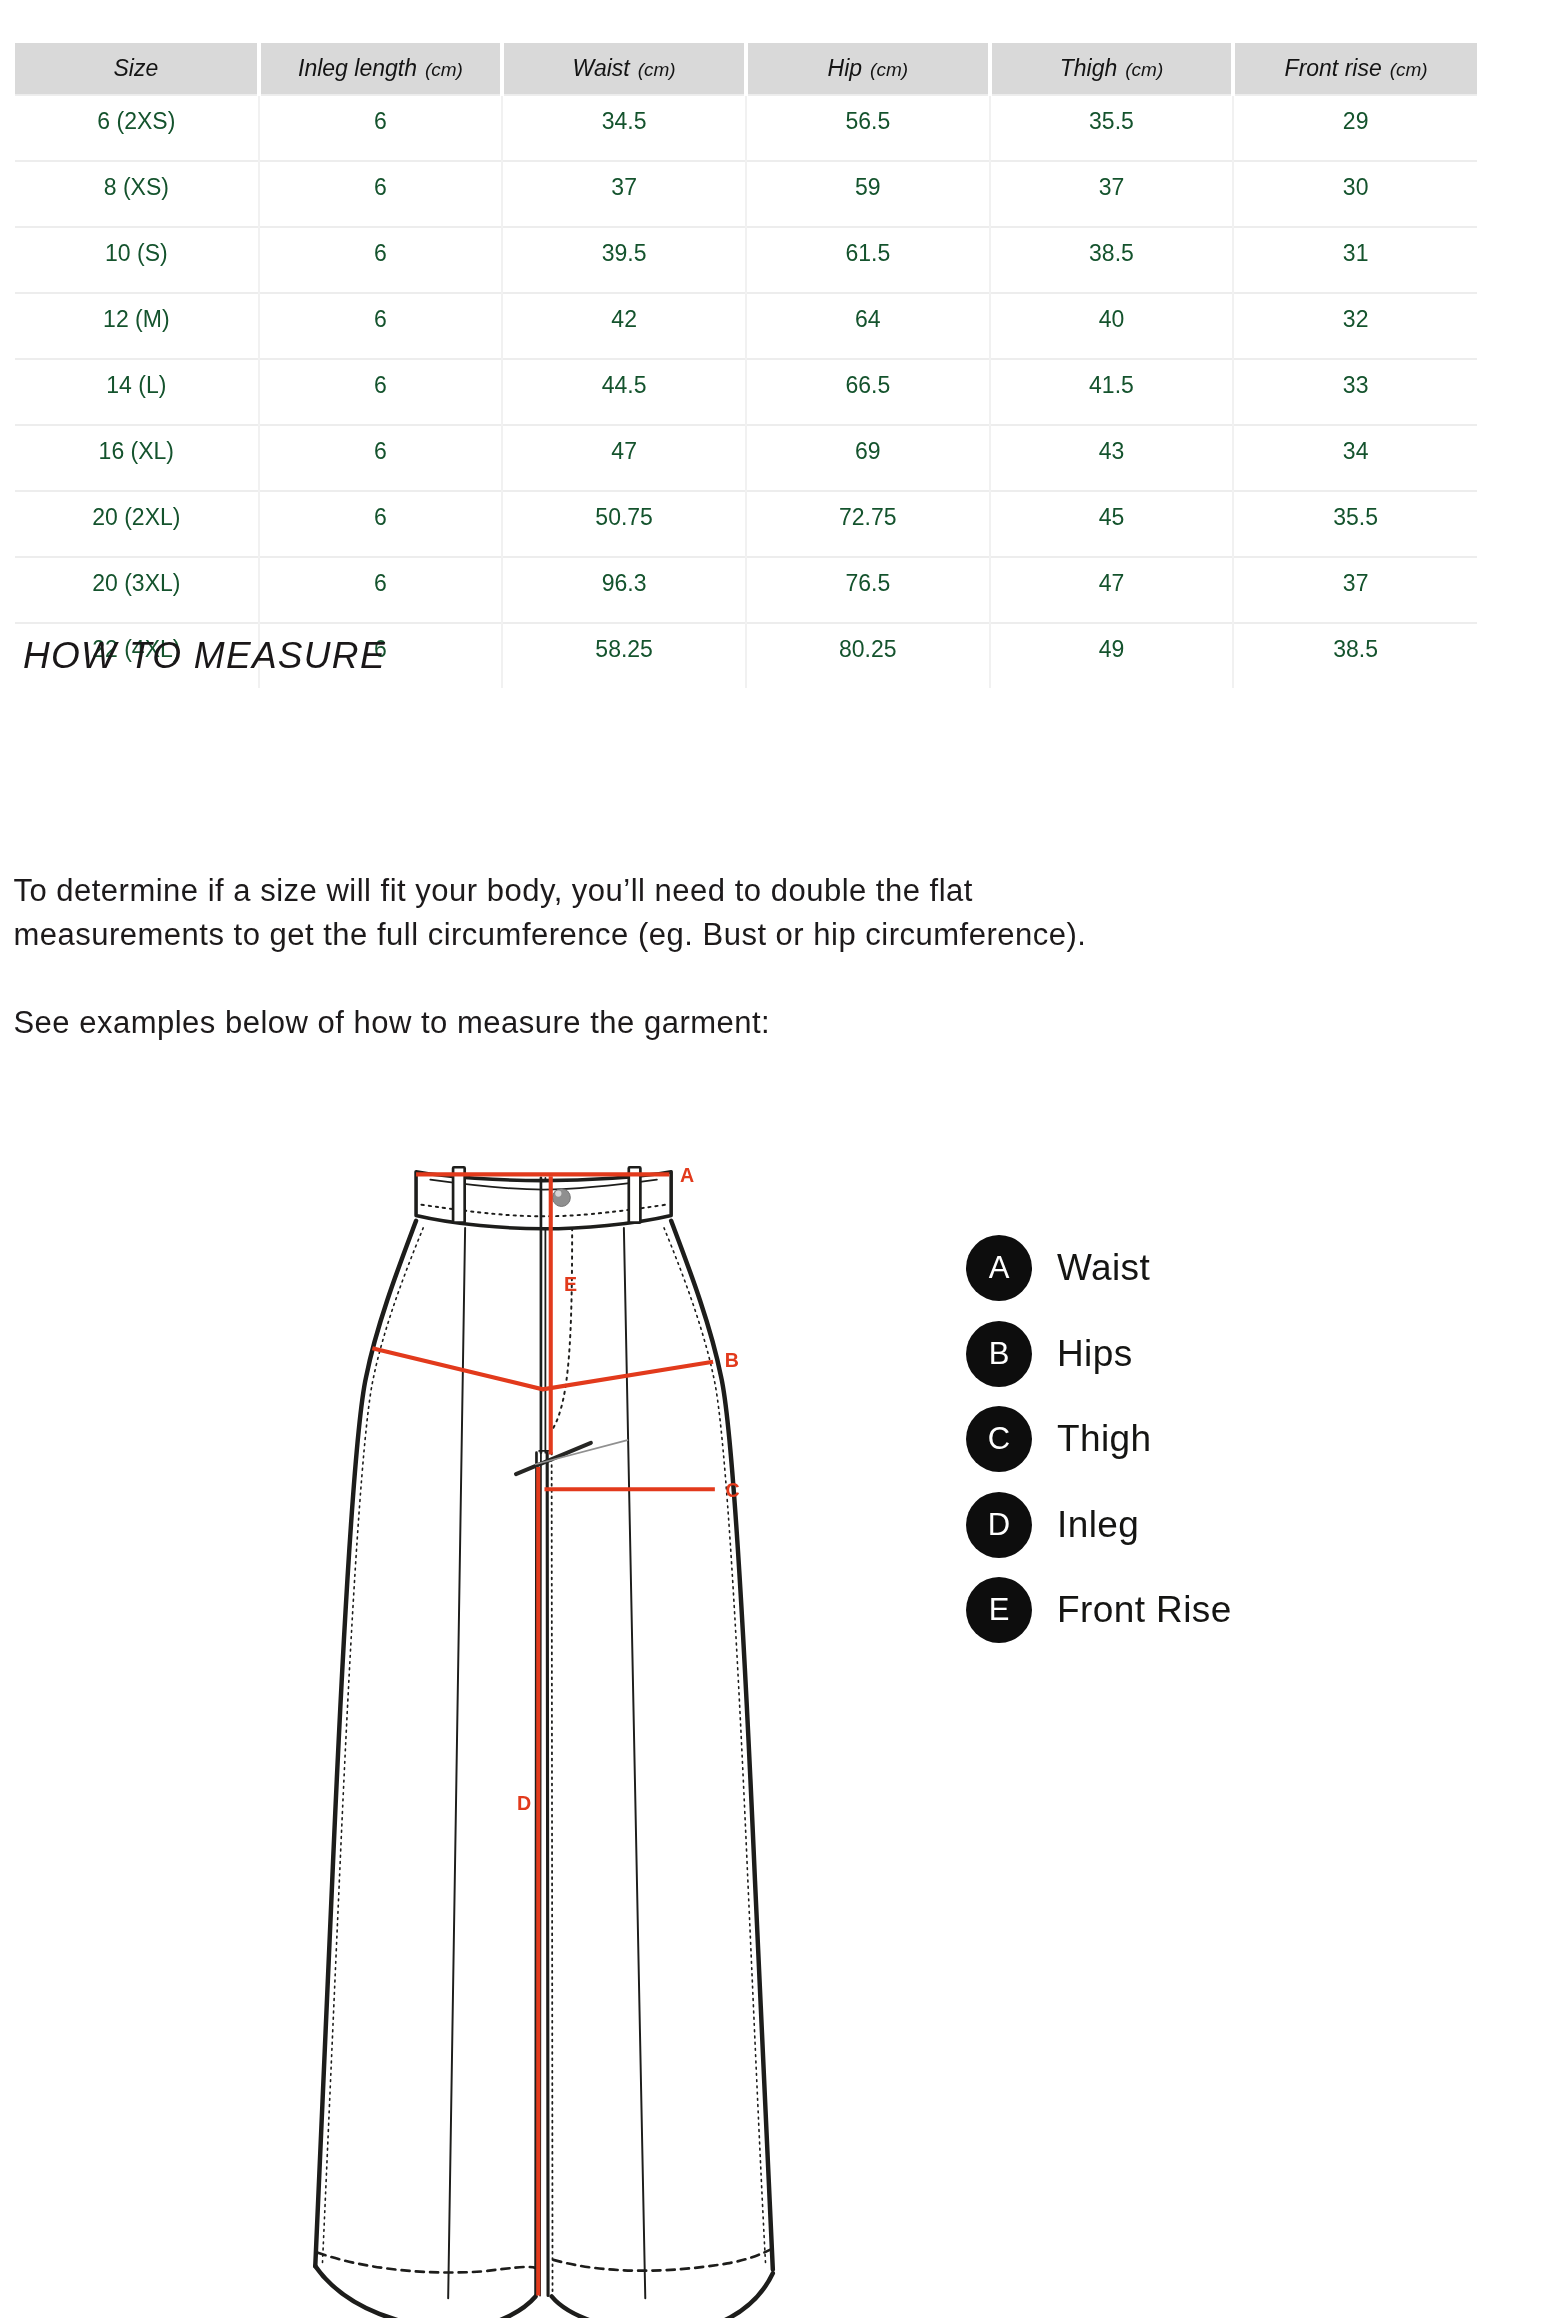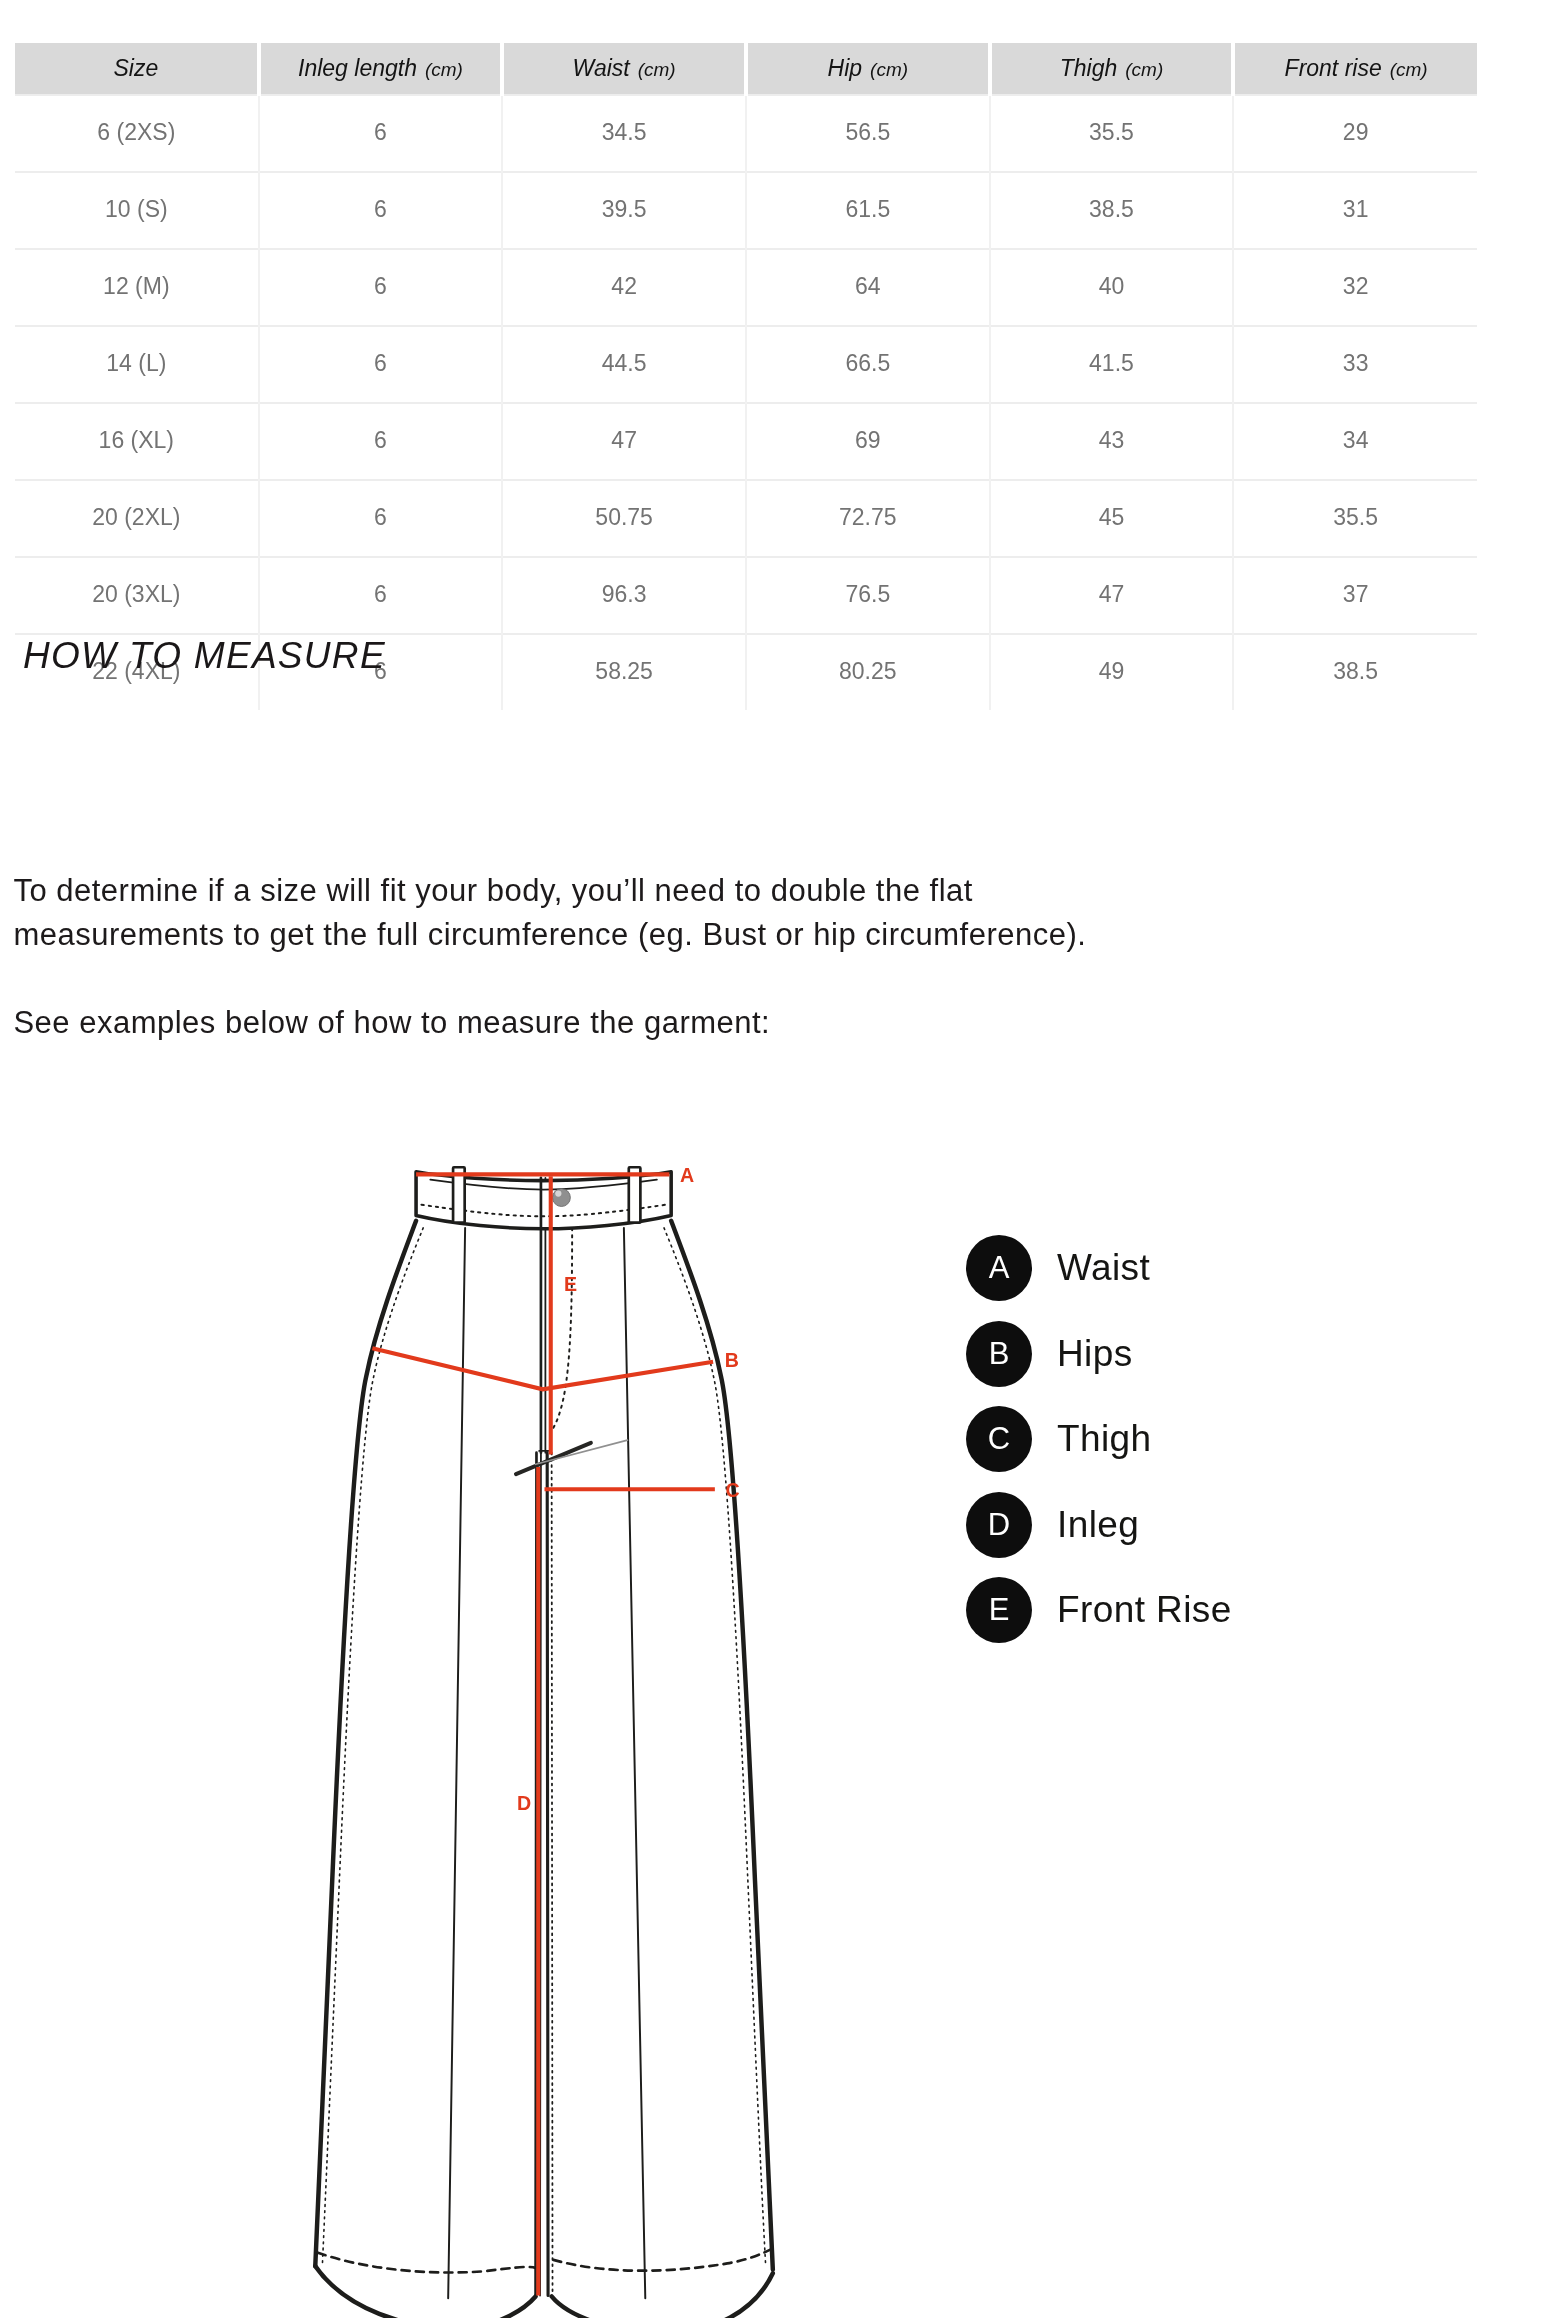--- a/index.html
+++ b/index.html
@@ -21,7 +21,7 @@
   table.size-table th .colunit{font-size:19px;margin-left:8px;}
   table.size-table td{
     height:51px;background:#ffffff;font-size:23px;text-align:center;
-    vertical-align:top;padding-top:23px;color:#737373;
+    vertical-align:top;padding-top:12px;color:#14532d;
     border-top:2.7px solid #ededed;border-right:2.7px solid #f1f1f1;
   }
   table.size-table td:last-child{border-right:none;}

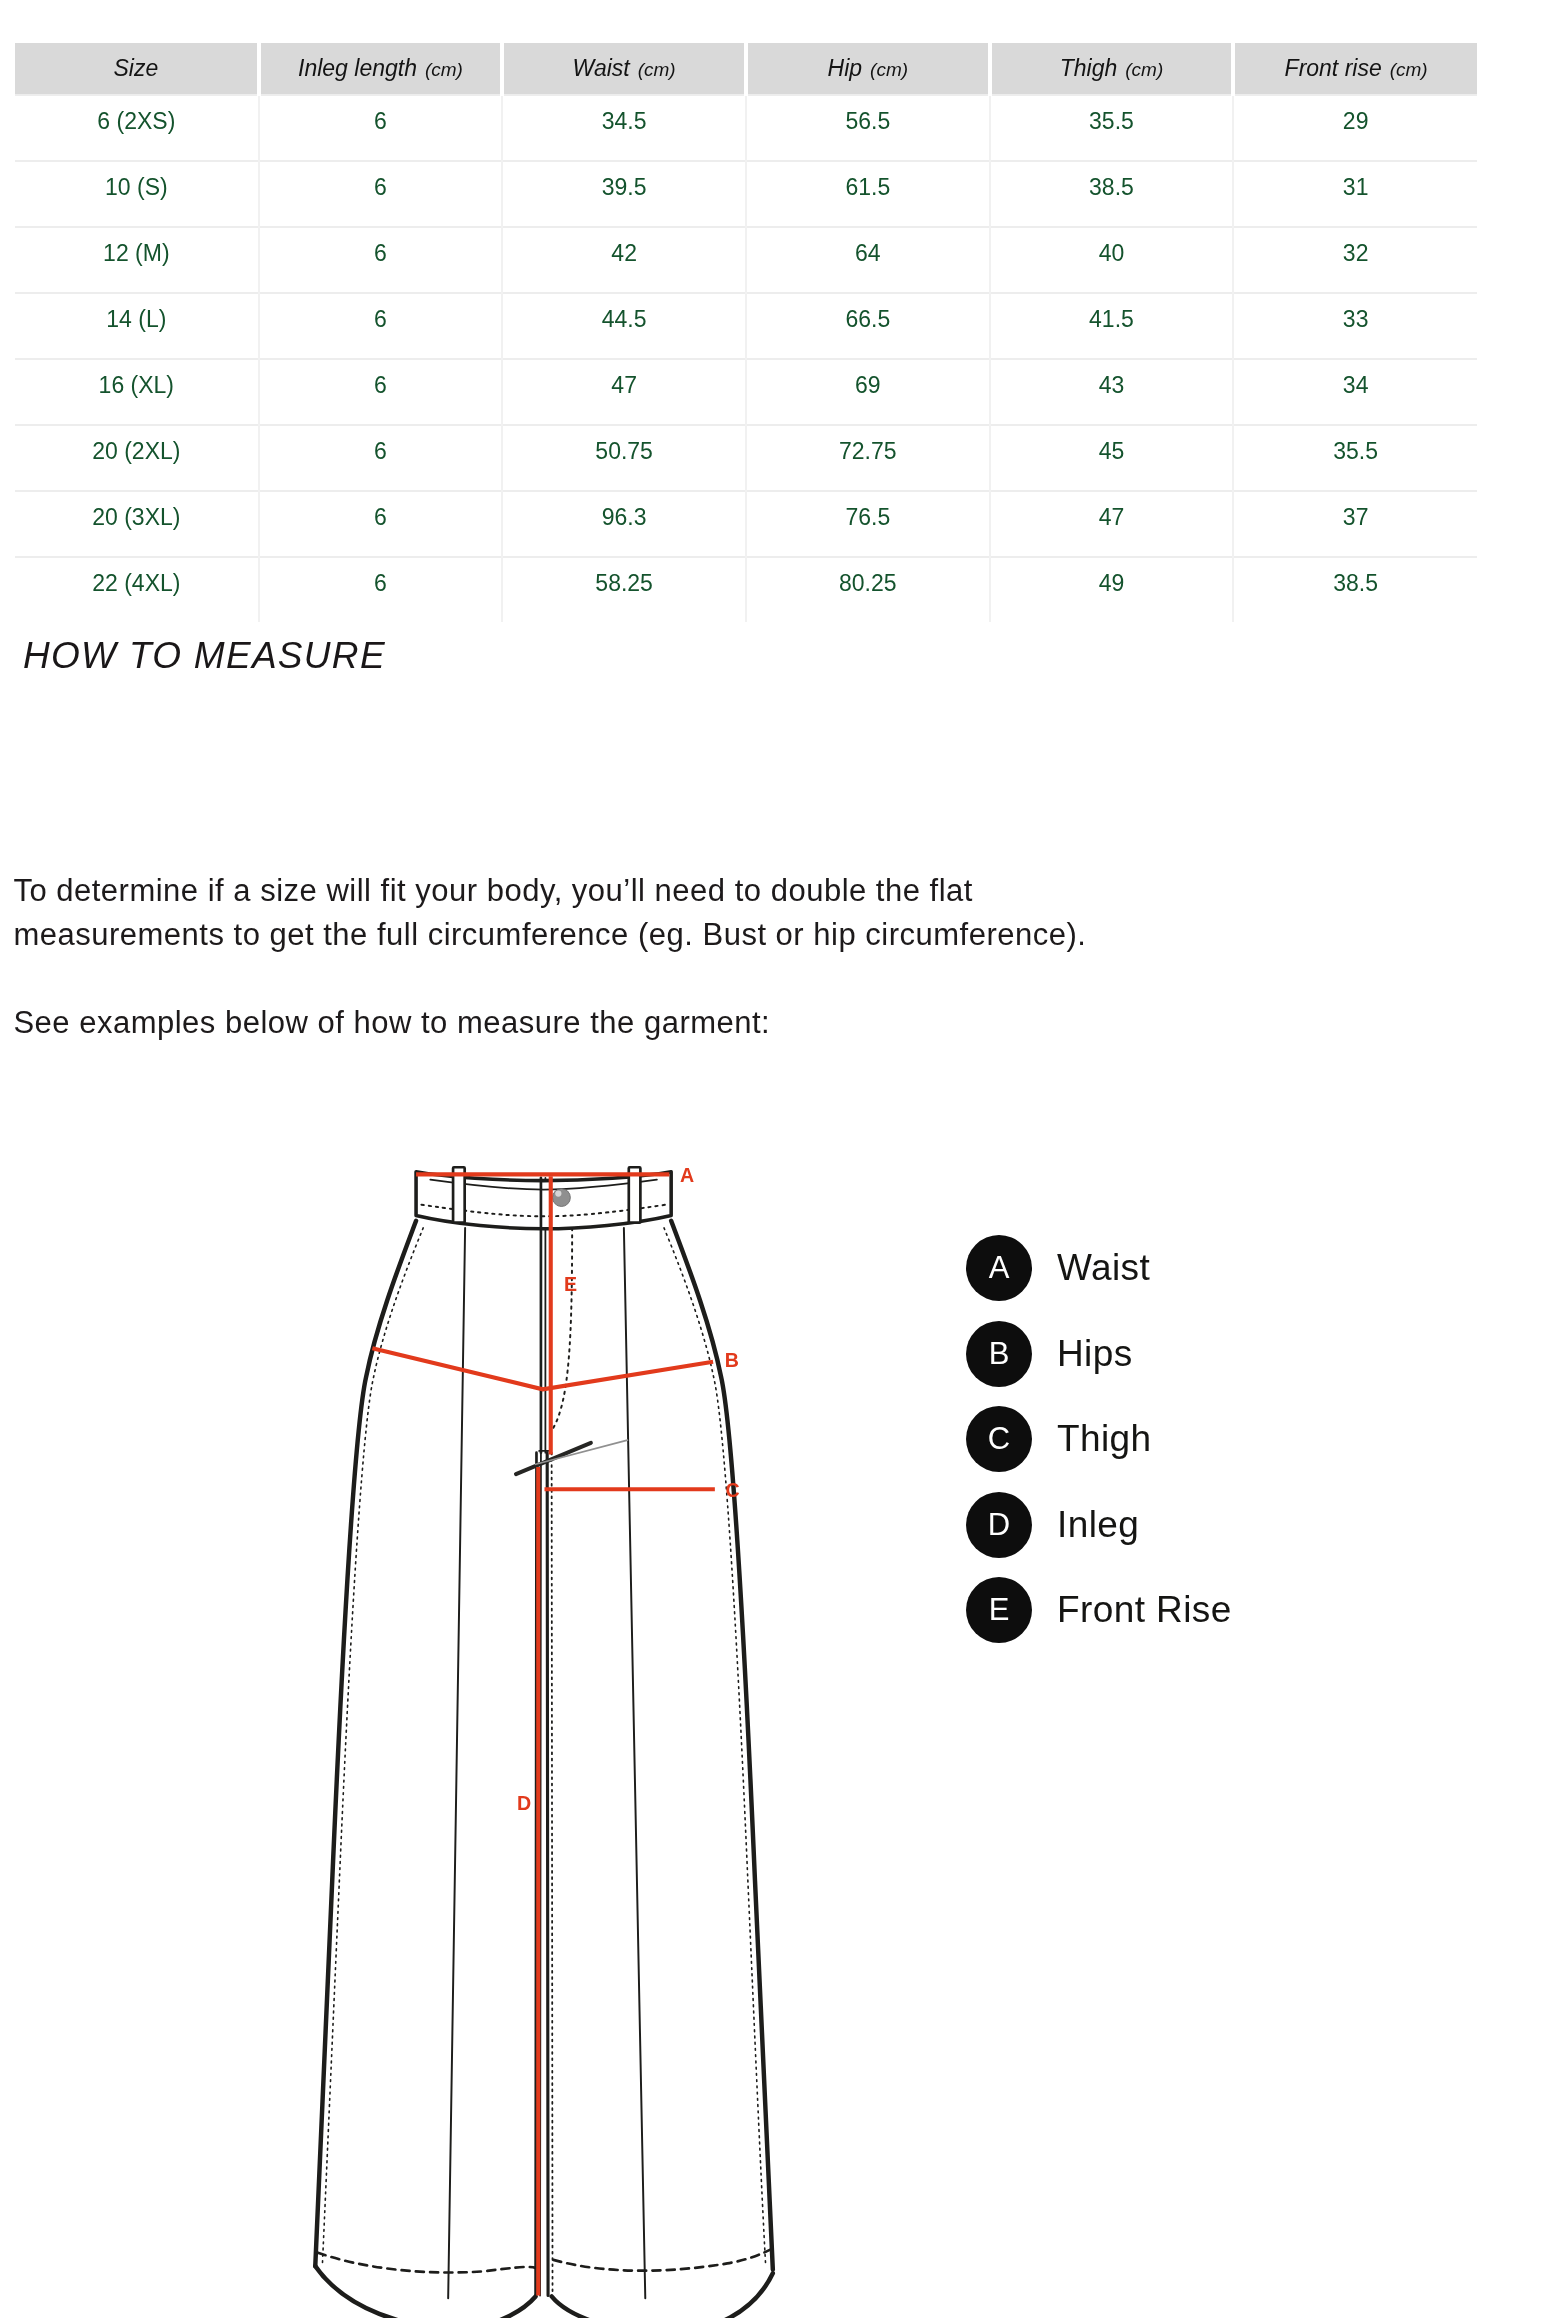--- a/index.html
+++ b/index.html
@@ -78,6 +78,14 @@
           <td>29</td>
         </tr>
         <tr>
+          <td>8 (XS)</td>
+          <td>6</td>
+          <td>37</td>
+          <td>59</td>
+          <td>37</td>
+          <td>30</td>
+        </tr>
+        <tr>
           <td>10 (S)</td>
           <td>6</td>
           <td>39.5</td>

